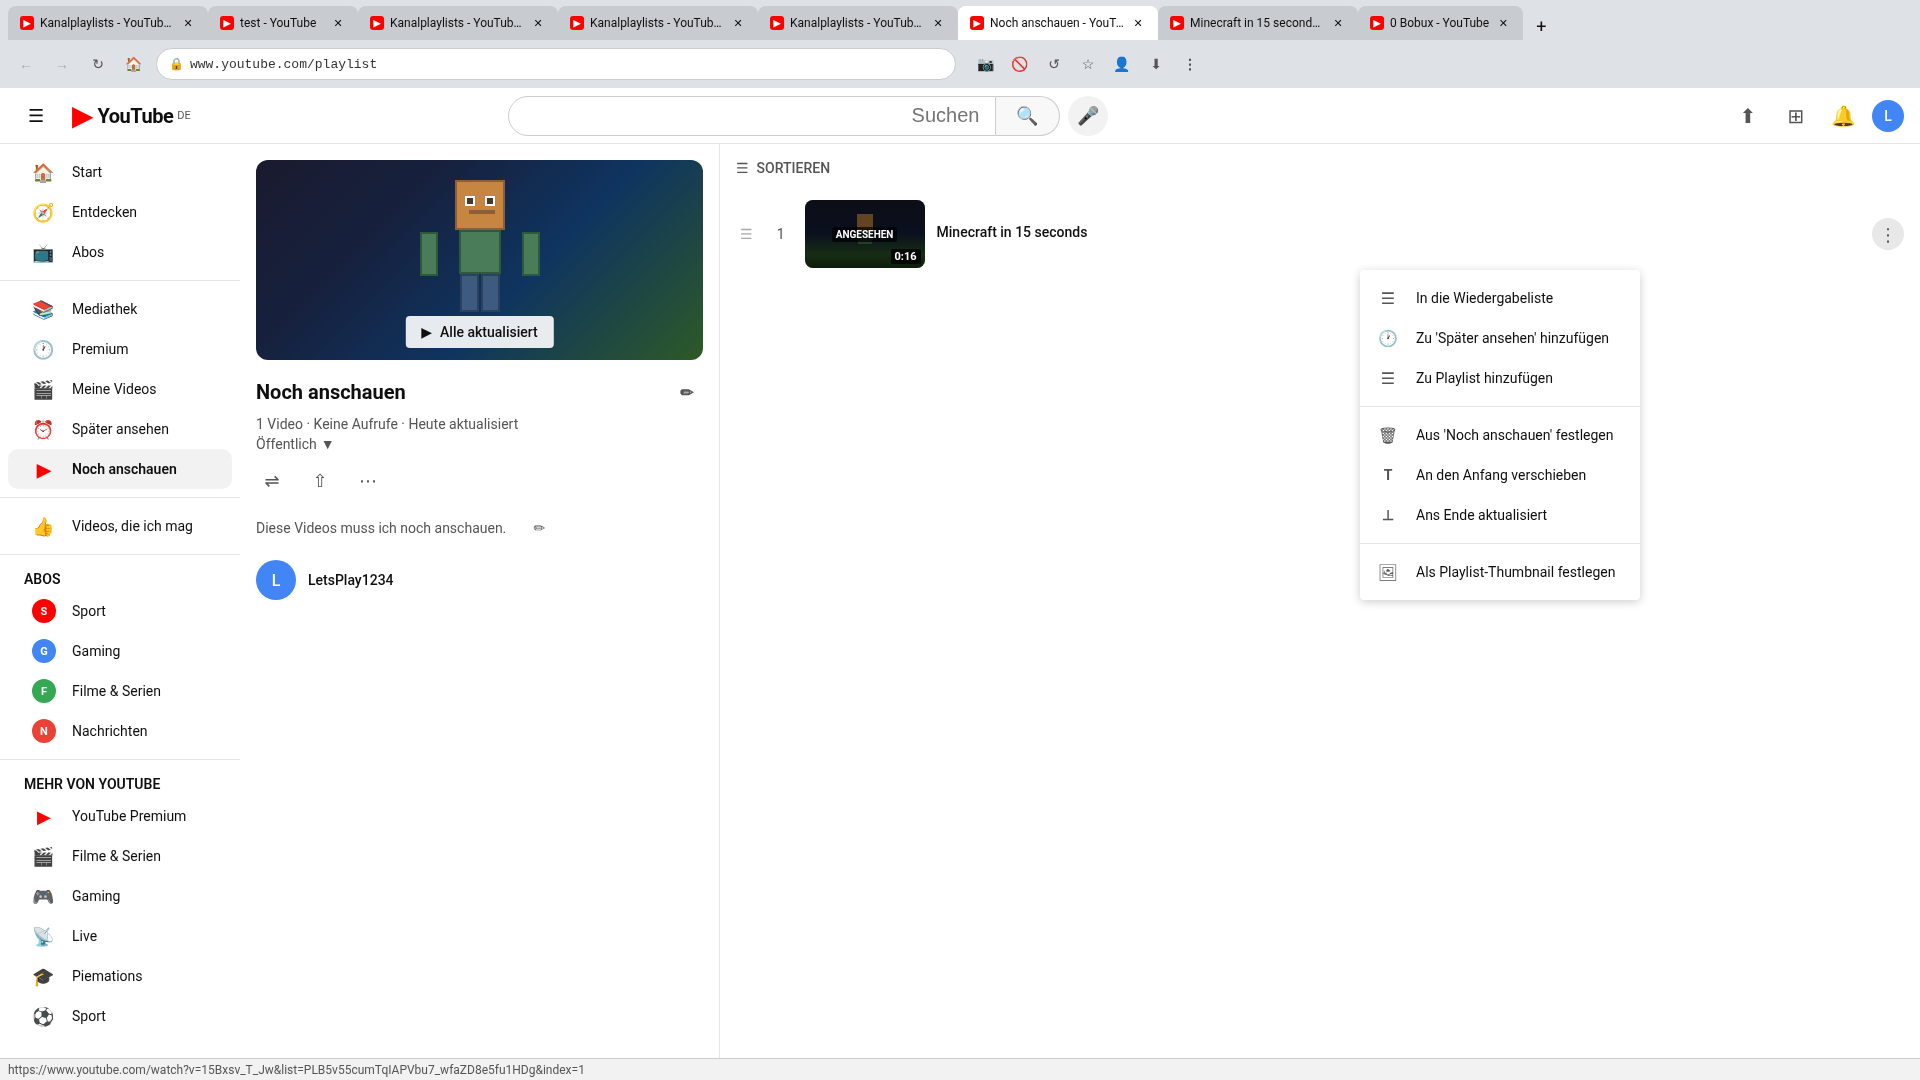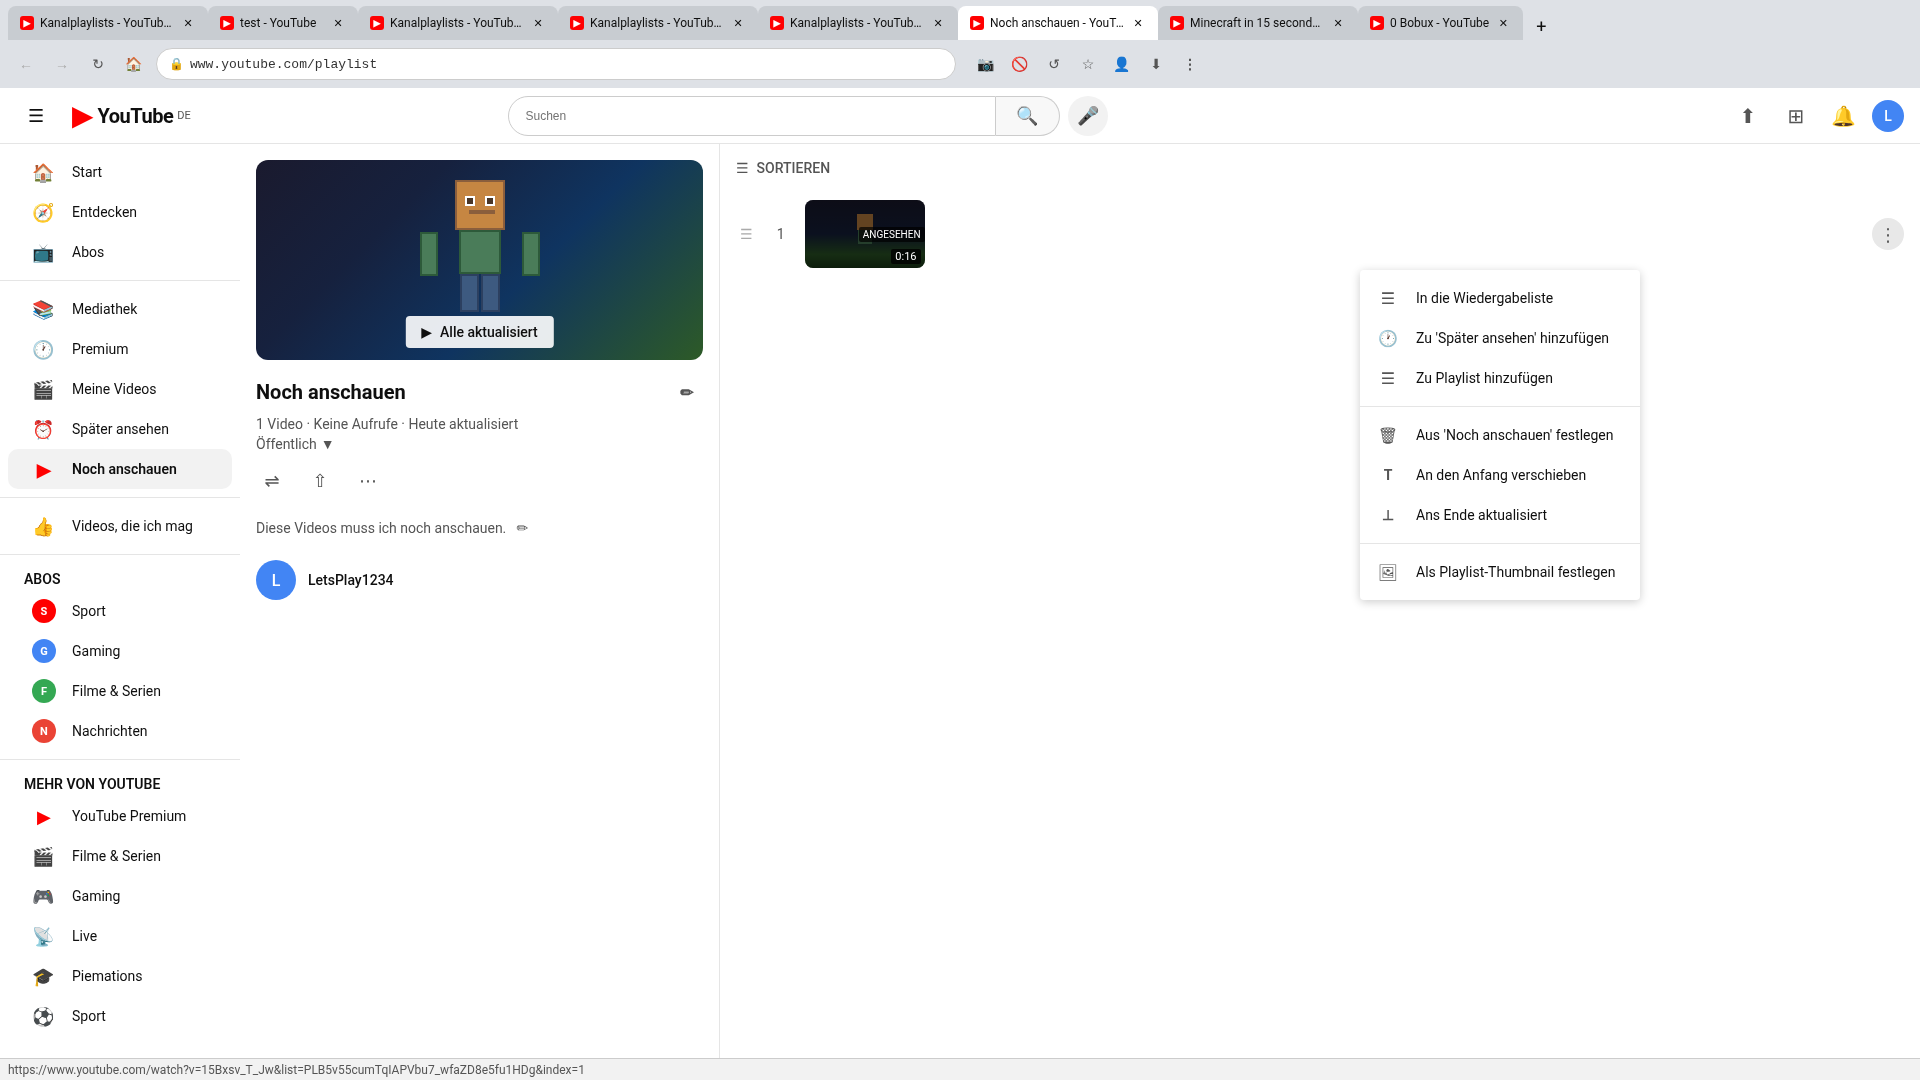--- a/index.html
+++ b/index.html
@@ -36,7 +36,7 @@
 
     .search-bar { flex: 1; display: flex; align-items: center; max-width: 600px; margin: 0 auto; }
     .search-input-wrap { flex: 1; display: flex; align-items: center; height: 40px; border: 1px solid #ccc; border-radius: 20px 0 0 20px; padding: 0 16px; background: #fff; }
-    .search-input { flex: 1; border: none; outline: none; font-size: 12px; background: transparent; }
+    .search-input { flex: 1; border: none; outline: none; font-size: 20px; background: transparent; text-align: right; }
     .search-btn { height: 40px; width: 64px; border: 1px solid #ccc; border-left: none; border-radius: 0 20px 20px 0; background: #f8f8f8; cursor: pointer; display: flex; align-items: center; justify-content: center; font-size: 18px; }
     .mic-btn { width: 40px; height: 40px; border-radius: 50%; background: #f2f2f2; display: flex; align-items: center; justify-content: center; cursor: pointer; margin-left: 8px; font-size: 18px; }
 

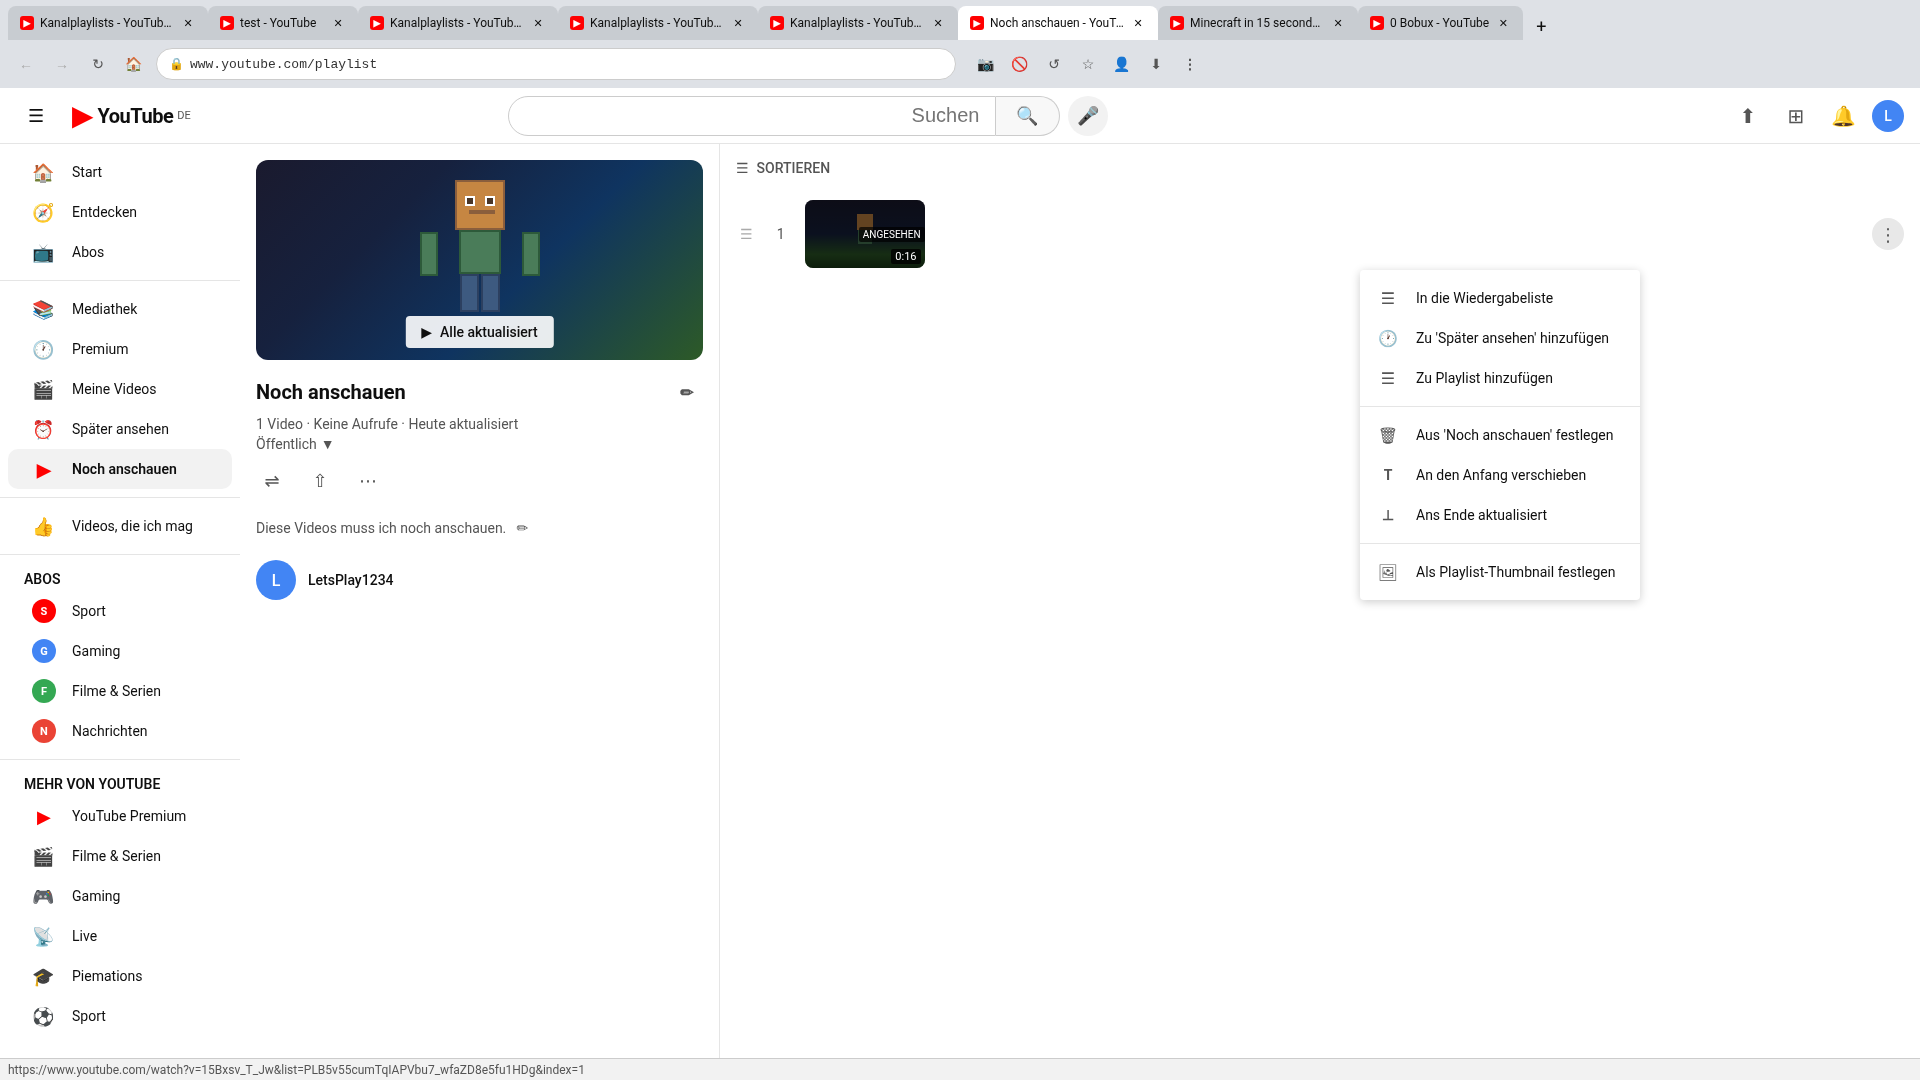--- a/index.html
+++ b/index.html
@@ -98,7 +98,7 @@
     .video-thumbnail { width: 120px; height: 68px; border-radius: 8px; overflow: hidden; flex-shrink: 0; position: relative; }
     .video-thumb-img { width: 100%; height: 100%; background: linear-gradient(135deg, #1a1a2e 0%, #16213e 40%, #2d5a27 100%); }
     .video-duration { position: absolute; bottom: 4px; right: 4px; background: rgba(0,0,0,0.8); color: #fff; font-size: 11px; padding: 1px 4px; border-radius: 2px; }
-    .video-watched { position: absolute; top: 0; left: 0; right: 0; bottom: 0; background: rgba(0,0,0,0.5); display: flex; align-items: flex-end; justify-content: center; font-size: 11px; color: #fff; flex-direction: column; gap: 2px; }
+    .video-watched { position: absolute; top: 0; left: 0; right: 0; bottom: 0; background: rgba(0,0,0,0.5); display: flex; align-items: center; justify-content: center; font-size: 11px; color: #fff; flex-direction: column; gap: 2px; font-weight: bold; }
     .video-watched-label { background: rgba(0,0,0,0.7); padding: 2px 4px; border-radius: 2px; font-size: 10px; }
     .video-info { flex: 1; min-width: 0; }
     .video-title { font-size: 14px; font-weight: 500; margin-bottom: 4px; }

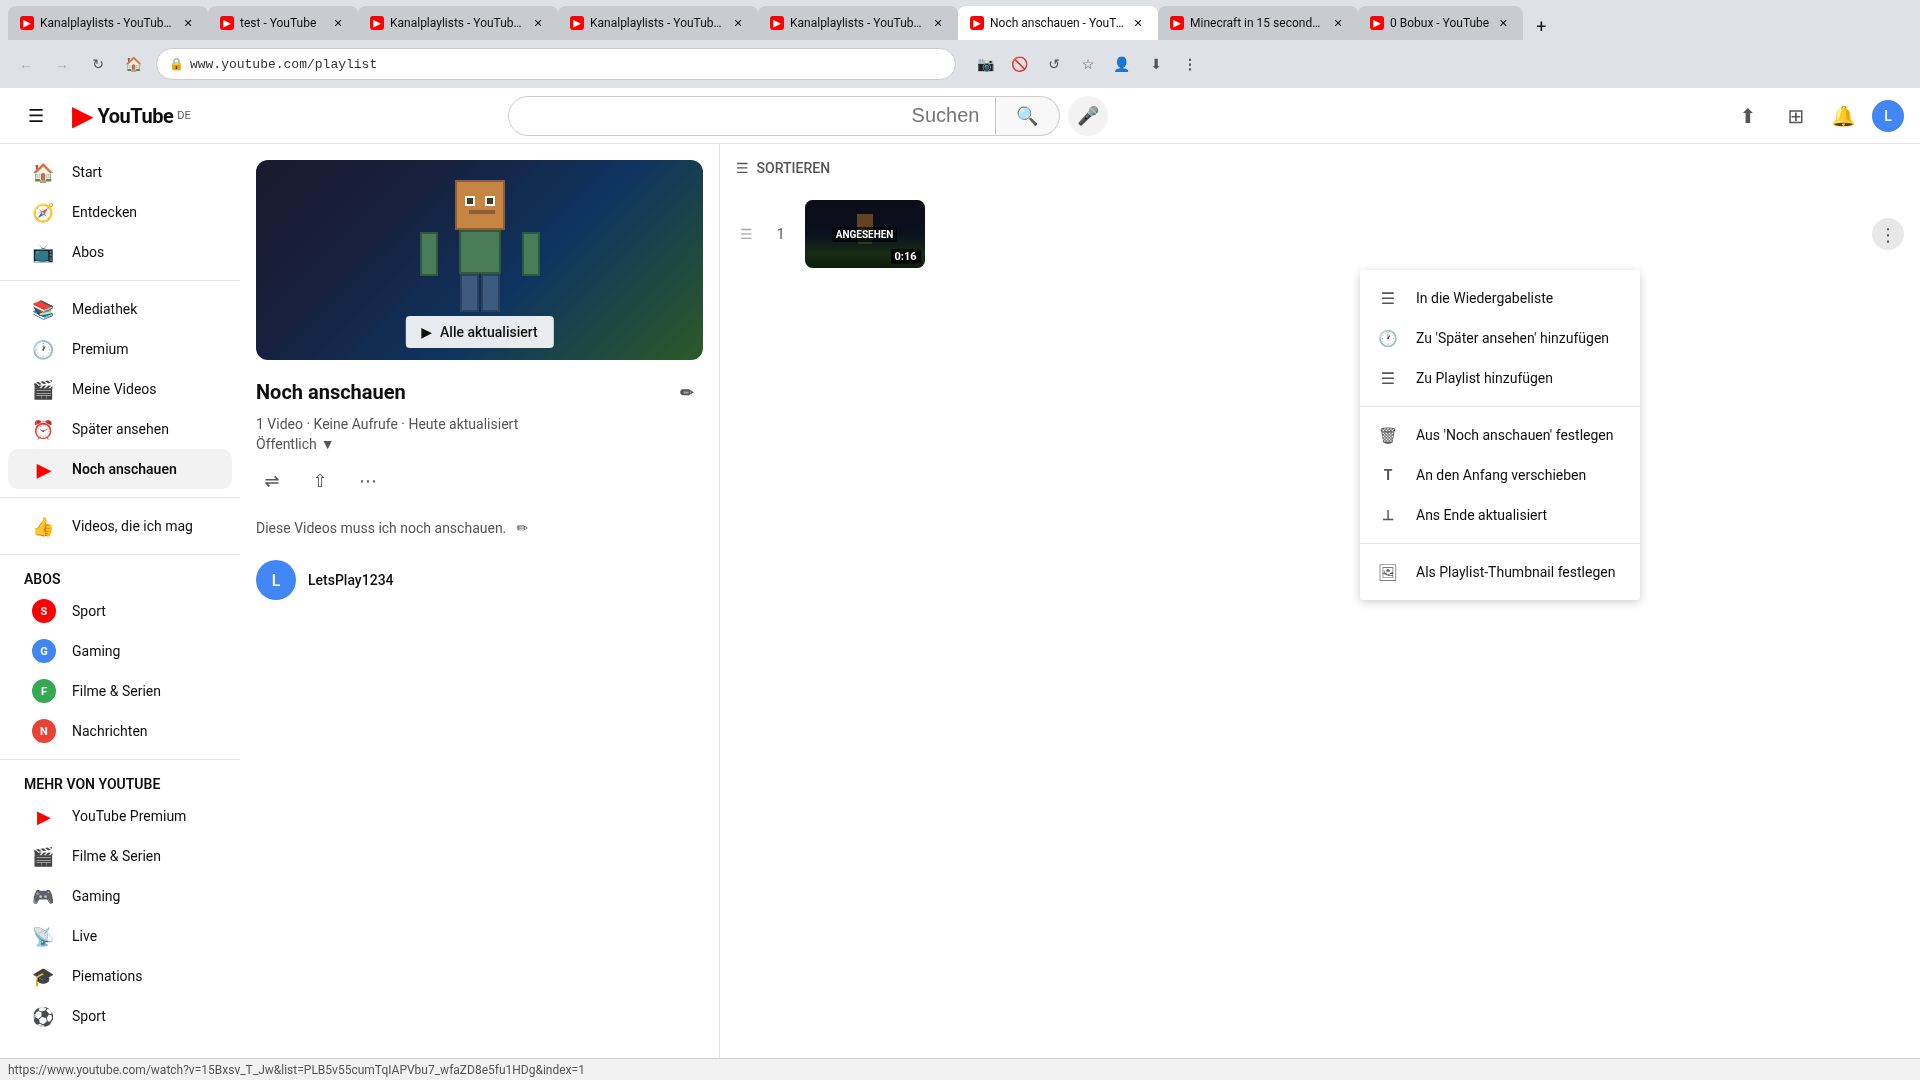--- a/index.html
+++ b/index.html
@@ -415,6 +415,7 @@
             </div>
           </div>
           <div class="video-info">
+            <div class="video-title">Minecraft in 15 seconds</div>
           </div>
           <div class="video-more-btn active">⋮</div>
         </div>

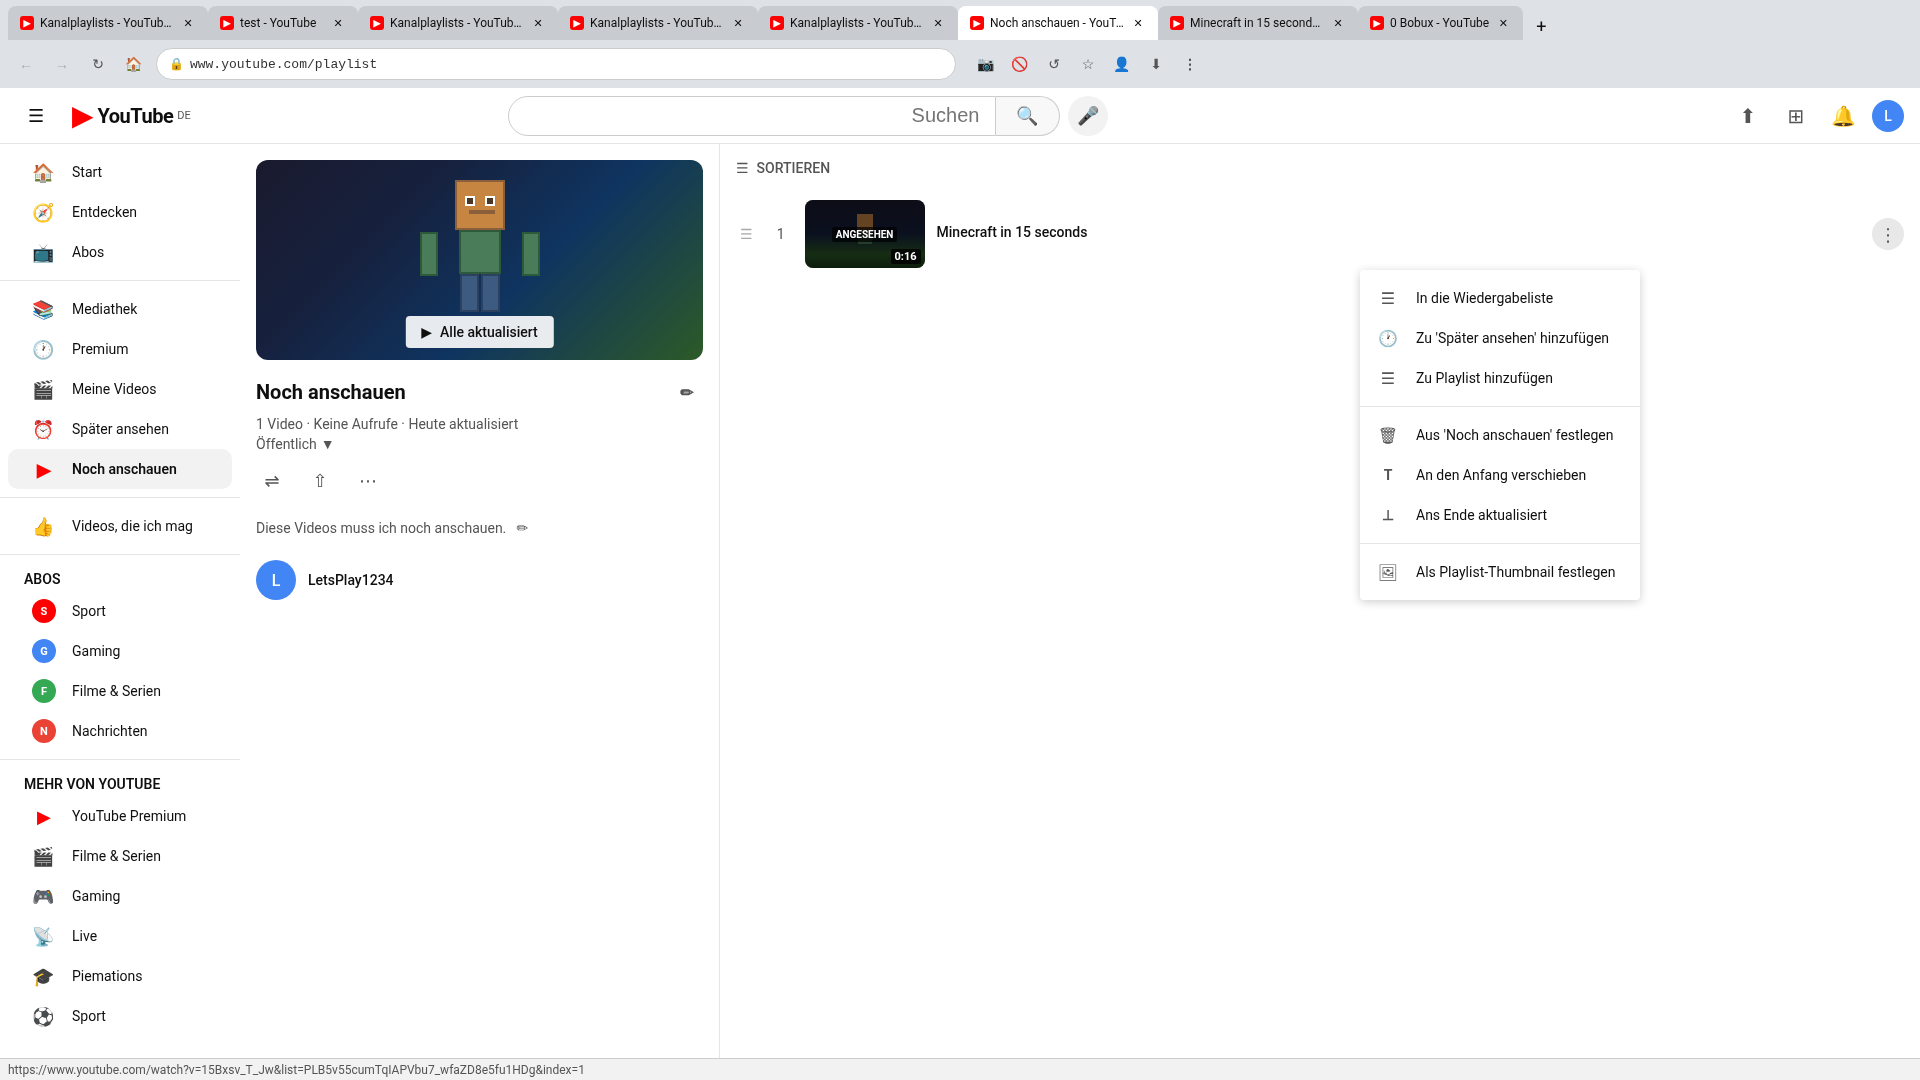--- a/index.html
+++ b/index.html
@@ -80,7 +80,7 @@
     .playlist-actions { display: flex; gap: 16px; margin-bottom: 16px; }
     .playlist-action-btn { width: 32px; height: 32px; border-radius: 50%; display: flex; align-items: center; justify-content: center; cursor: pointer; font-size: 18px; color: #555; }
 
-    .playlist-desc { font-size: 14px; color: #555; display: flex; align-items: center; gap: 0; }
+    .playlist-desc { font-size: 14px; color: #555; display: flex; align-items: center; gap: 17px; }
 
     .channel-info { display: flex; align-items: center; gap: 12px; margin-top: 16px; }
     .channel-avatar { width: 40px; height: 40px; border-radius: 50%; background: #4285f4; color: #fff; display: flex; align-items: center; justify-content: center; font-size: 16px; font-weight: 500; flex-shrink: 0; }

